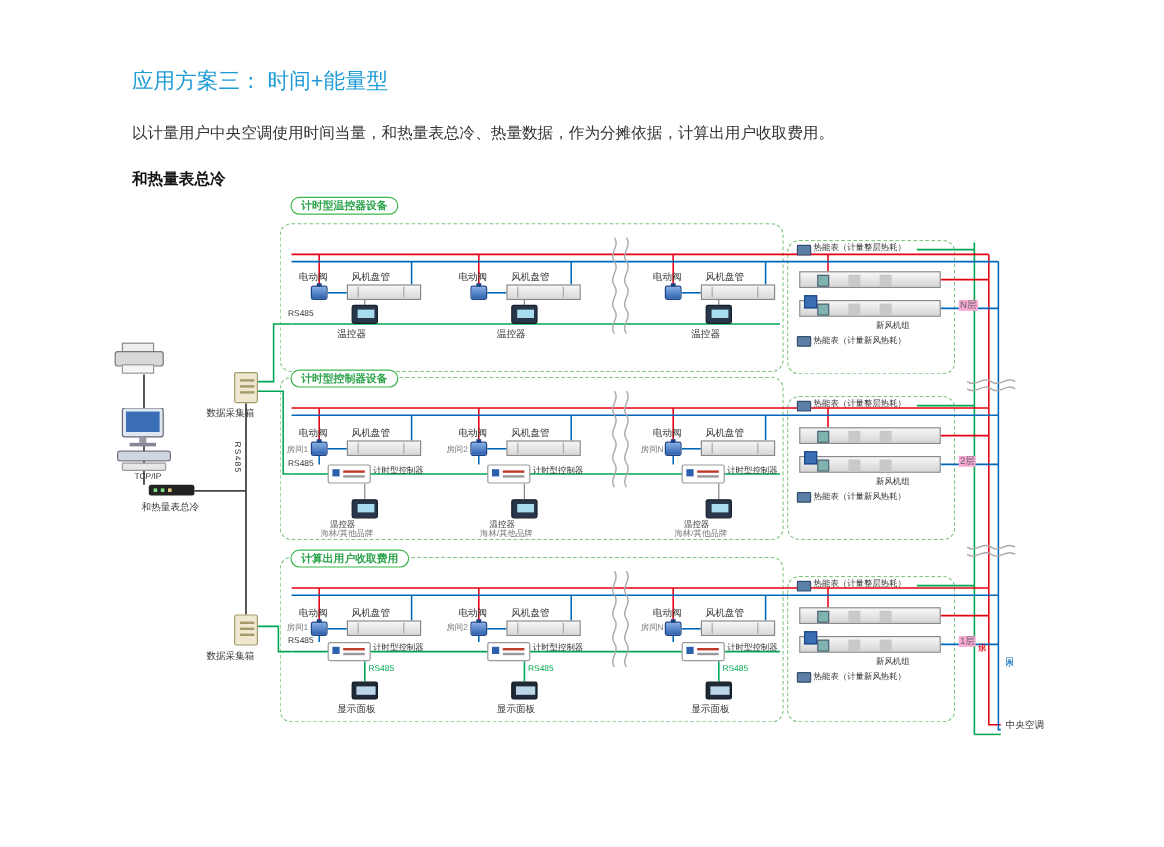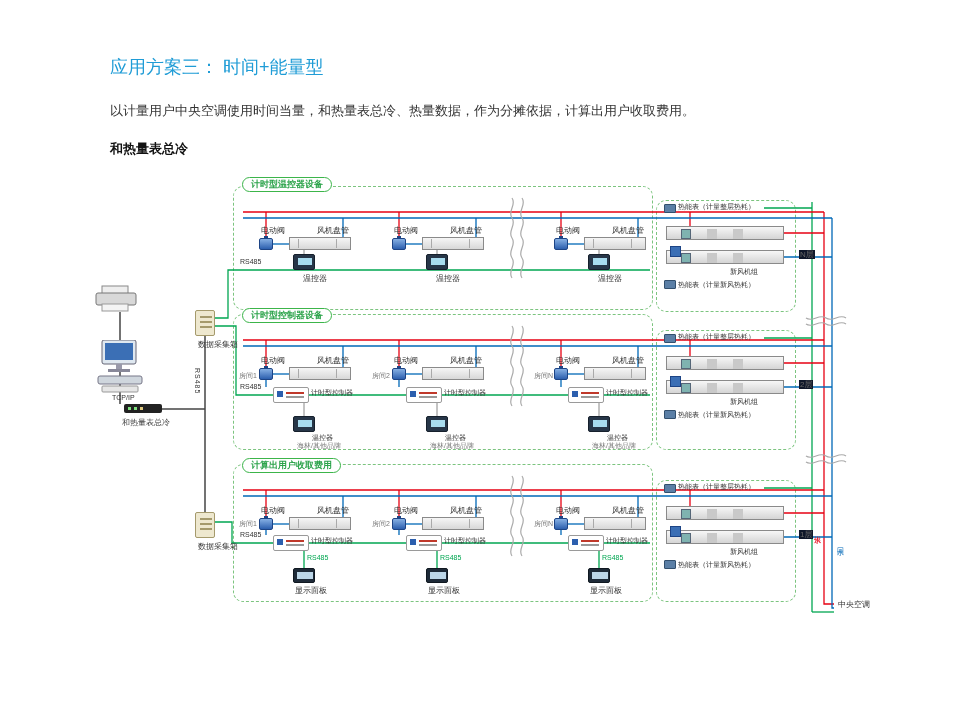--- a/index.html
+++ b/index.html
@@ -197,7 +197,7 @@
 
 <div class="dashed" style="left:233px;top:186px;width:420px;height:124px"></div>
 <div class="dashed" style="left:656px;top:200px;width:140px;height:112px"></div>
-<div class="pill" style="left:242px;top:177px">计时型温控器设备</div>
+<div class="pill" style="left:242px;top:164px">计时型温控器设备</div>
 
 <div class="dashed" style="left:233px;top:314px;width:420px;height:136px"></div>
 <div class="dashed" style="left:656px;top:330px;width:140px;height:120px"></div>

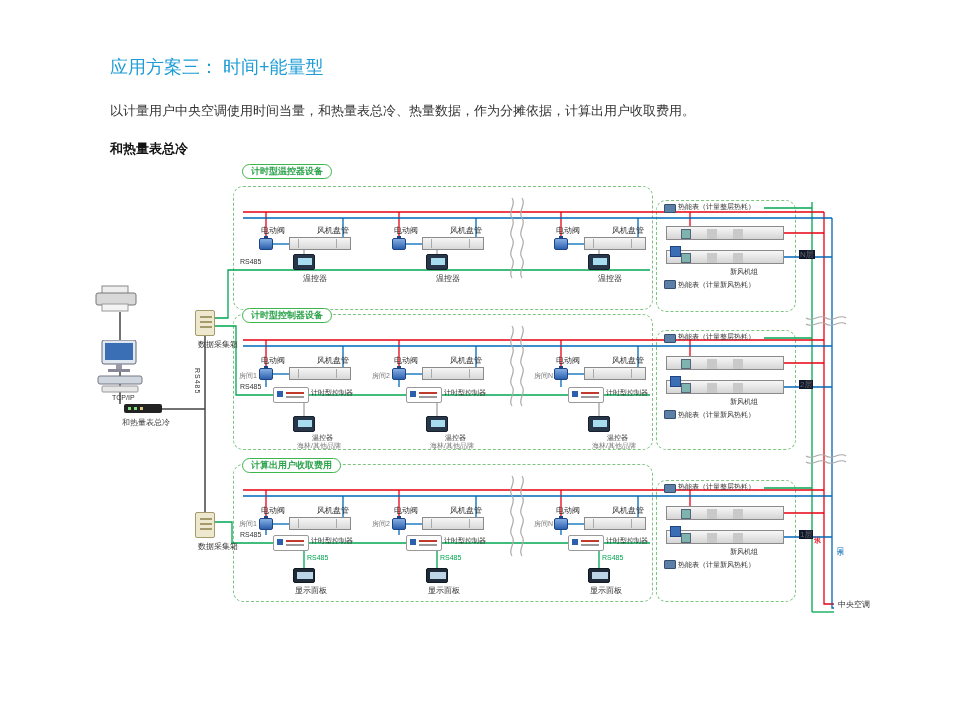--- a/index.html
+++ b/index.html
@@ -15,7 +15,7 @@
   .pill{position:absolute;background:#fff;border:1px solid #3cb54a;border-radius:8px;
     color:#2ba34a;font-size:9px;font-weight:bold;padding:1px 8px;line-height:11px;z-index:4;white-space:nowrap}
   .lbl{position:absolute;font-size:8px;color:#333;line-height:9px;white-space:nowrap;z-index:3}
-  .lbl.c{text-align:right}
+  .lbl.c{text-align:left}
   .lbl.s7{font-size:7px;line-height:8px}
   .lbl.grey{color:#777}
   .lbl.green{color:#00a651}

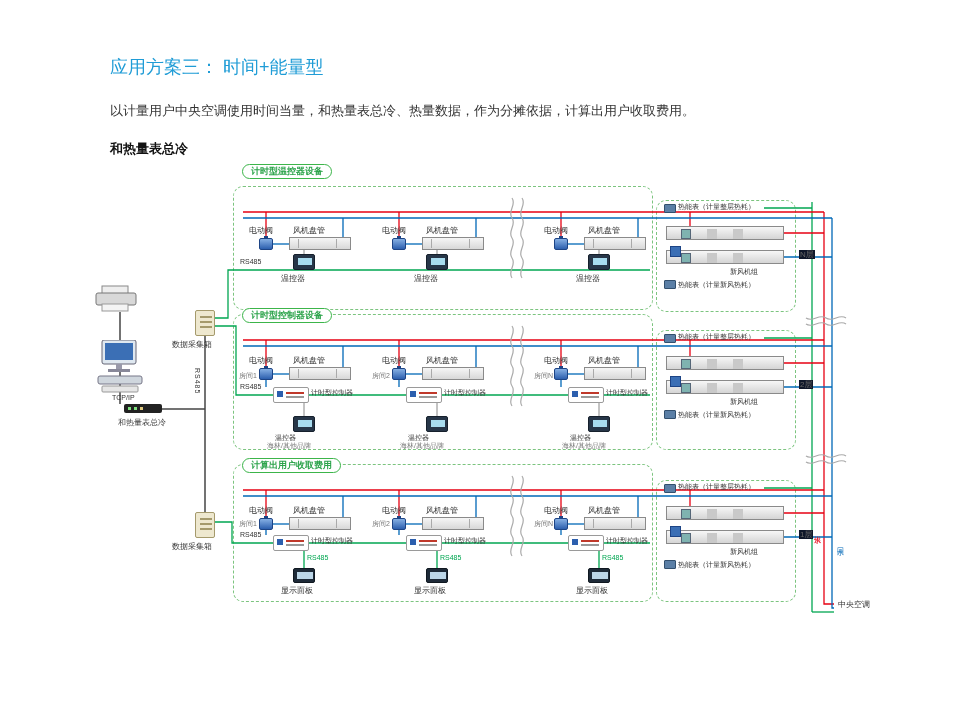--- a/index.html
+++ b/index.html
@@ -21,7 +21,7 @@
   .lbl.green{color:#00a651}
   .lbl.red{color:#e60012}
   .lbl.blue{color:#0068b7}
-  .lbl.floor{background:#0f172a;padding:0 1px;color:#666}
+  .lbl.floor{background:#f9a8d4;padding:0 1px;color:#666}
   .vert{writing-mode:vertical-rl;letter-spacing:1px}
   .valve-icon{position:absolute;width:14px;height:12px;background:linear-gradient(#86b0e4,#2c5fae);
     border:1px solid #1d4485;border-radius:2px;z-index:2}

